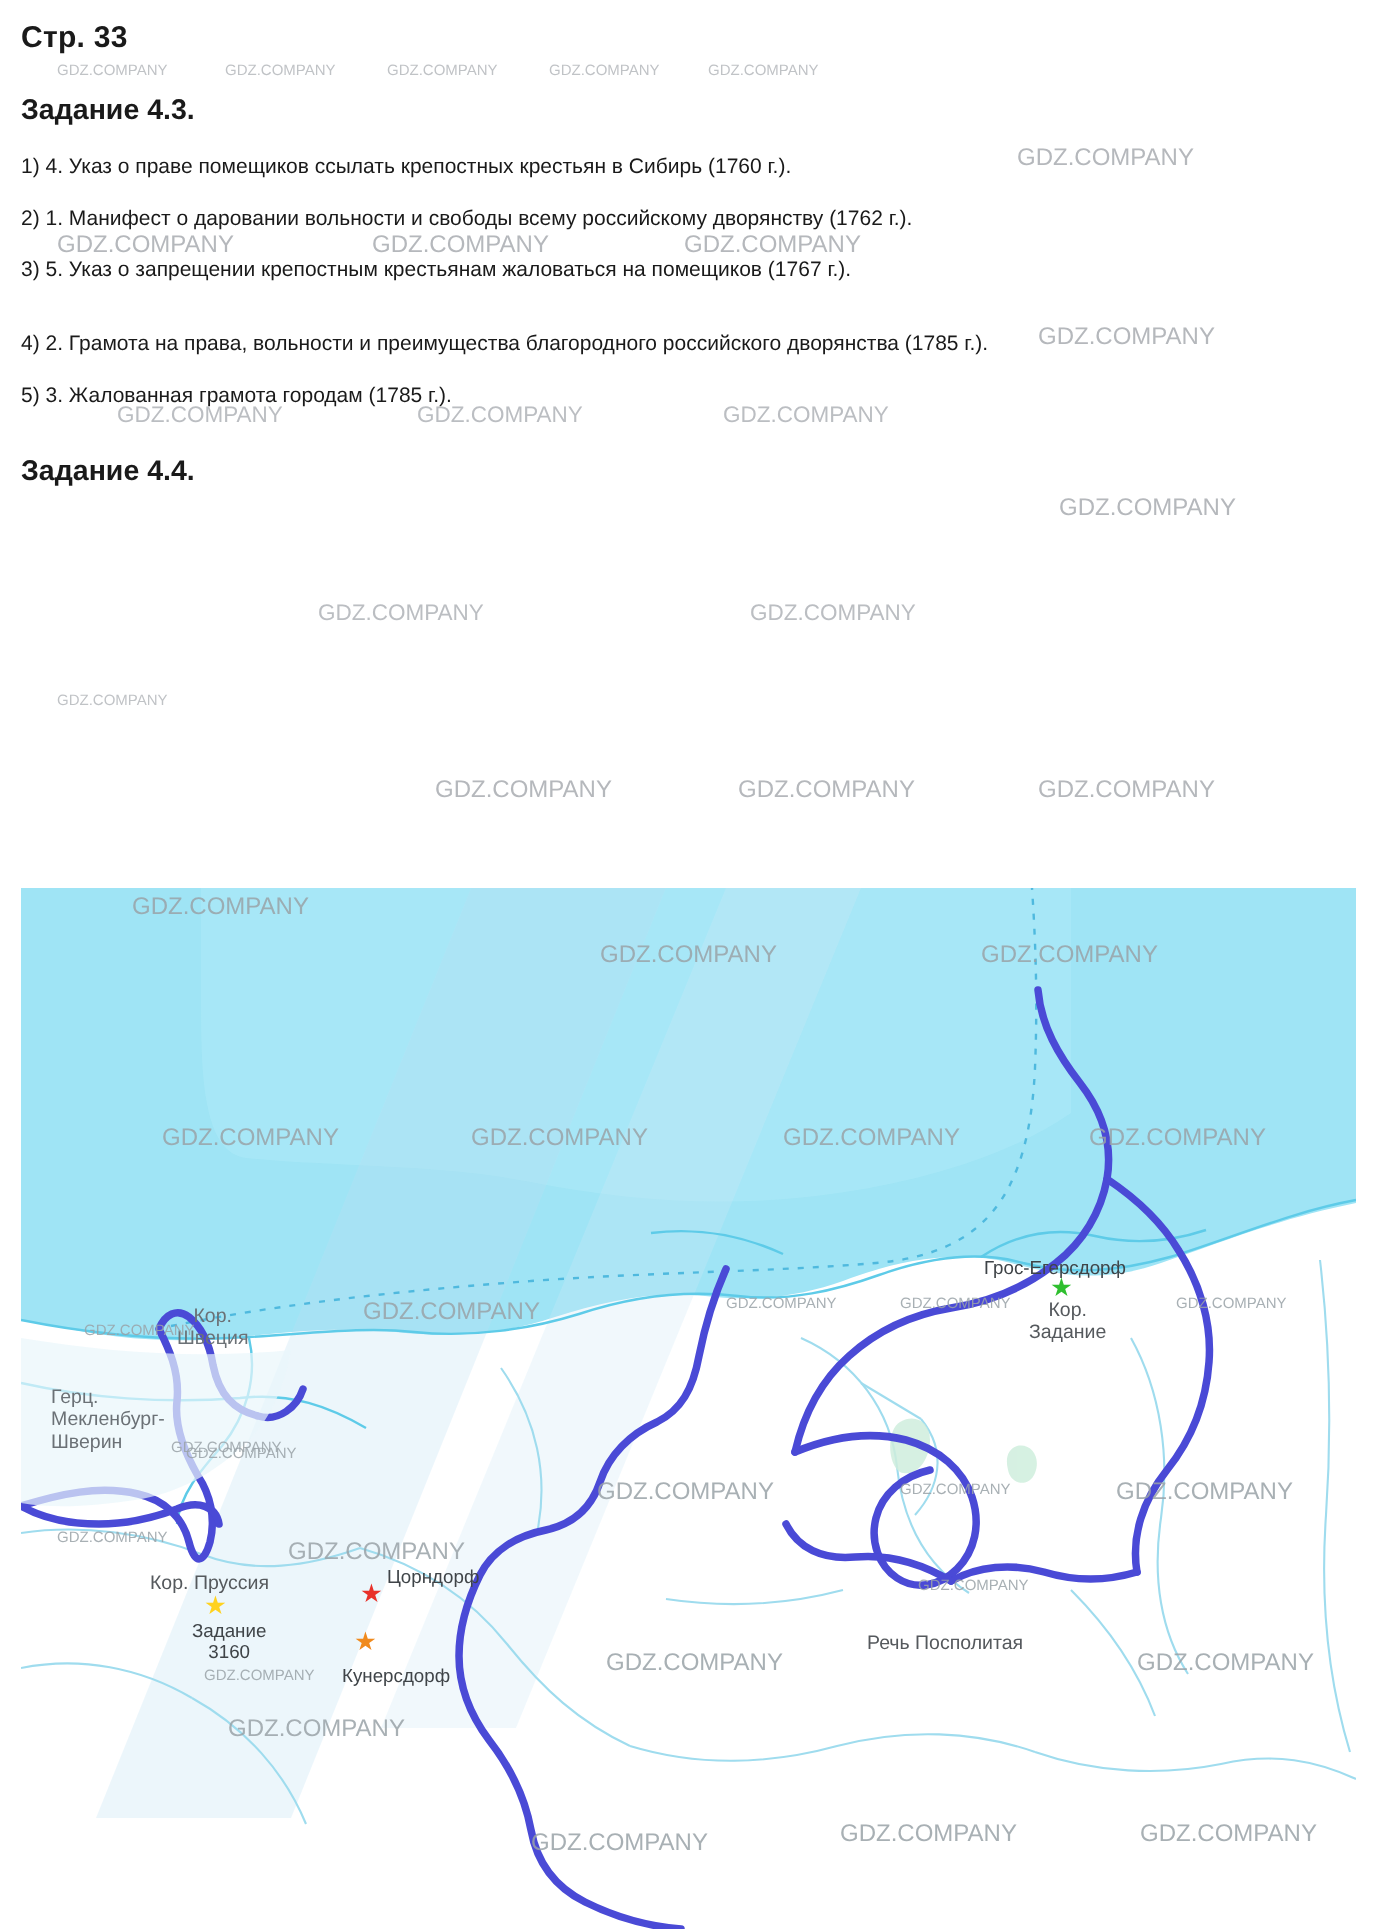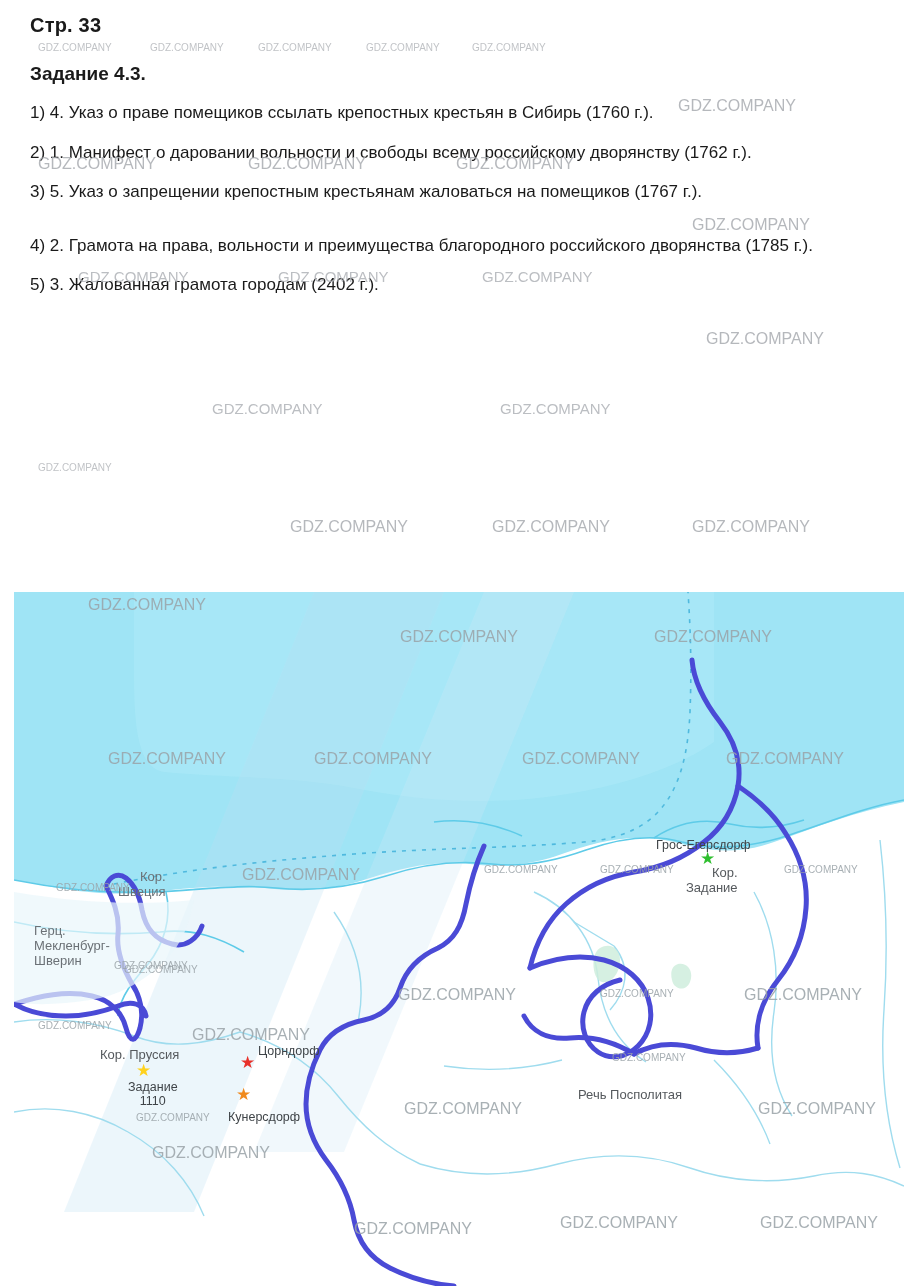--- a/index.html
+++ b/index.html
@@ -23,7 +23,7 @@
   
   .content {
     position: absolute;
-    left: 16px;
+    left: 0;
     top: 0;
     width: 836px;
     padding: 10px 14px 0 14px;

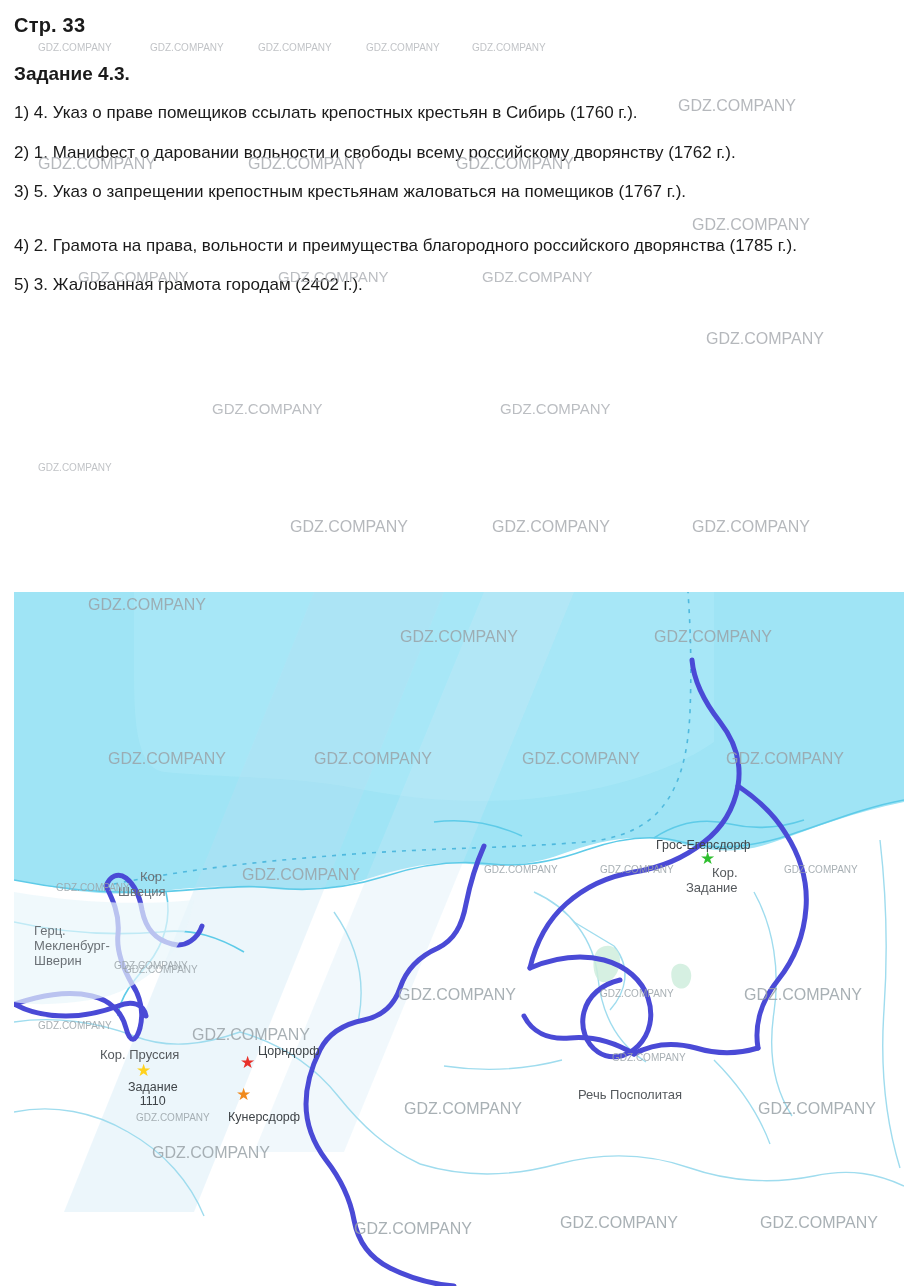--- a/index.html
+++ b/index.html
@@ -44,7 +44,7 @@
     margin: 30px 0 6px 0;
   }
   .answer {
-    font-size: 17px;
+    font-size: 14px;
     line-height: 1.62;
     margin: 0 0 12px 0;
     max-width: 890px;

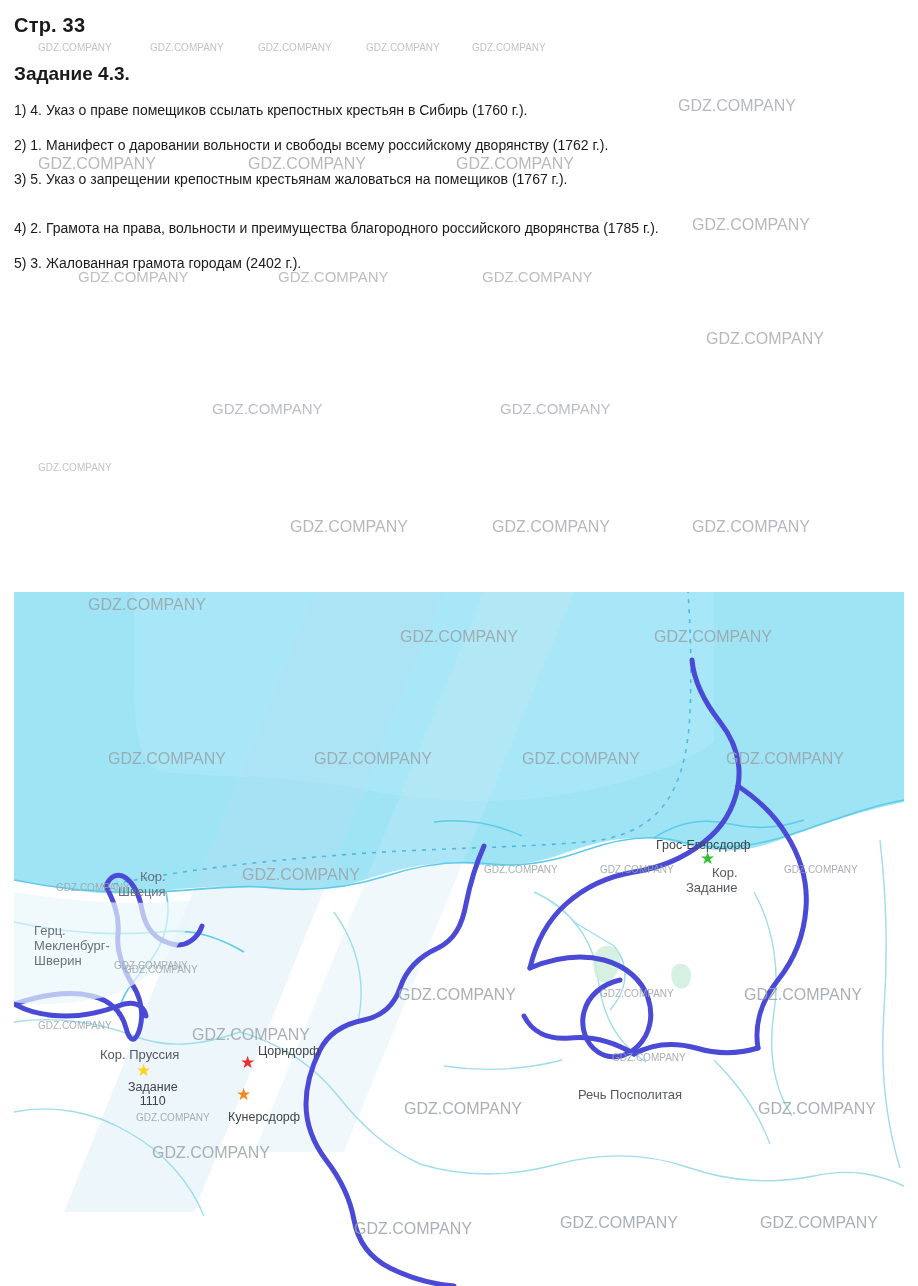--- a/index.html
+++ b/index.html
@@ -112,7 +112,7 @@
     <p class="answer">2) 1. Манифест о даровании вольности и свободы всему российскому дворянству (1762 г.).</p>
     <p class="answer">3) 5. Указ о запрещении крепостным крестьянам жаловаться на помещиков (1767 г.).</p>
     <p class="answer gap">4) 2. Грамота на права, вольности и преимущества благородного российского дворянства (1785 г.).</p>
-    <p class="answer">5) 3. Жалованная грамота городам (2402 г.).</p>
+    <p class="answer">5) 3. Жалованная грамота городам (1785 г.).</p>
 
   </div>
 

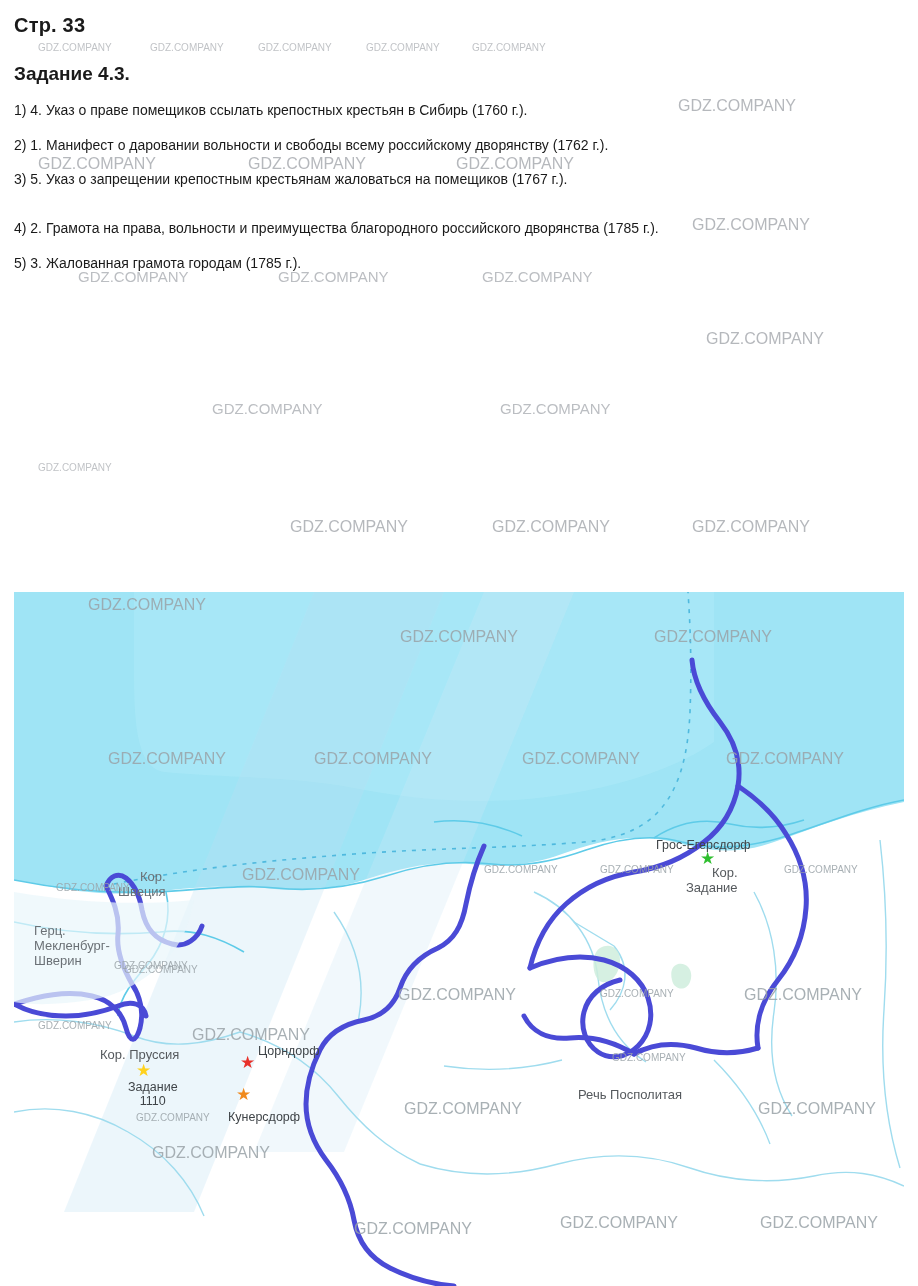--- a/index.html
+++ b/index.html
@@ -114,6 +114,7 @@
     <p class="answer gap">4) 2. Грамота на права, вольности и преимущества благородного российского дворянства (1785 г.).</p>
     <p class="answer">5) 3. Жалованная грамота городам (1785 г.).</p>
 
+    <div class="task-title second">Задание 4.4.</div>
   </div>
 
   <div id="wm-layer">

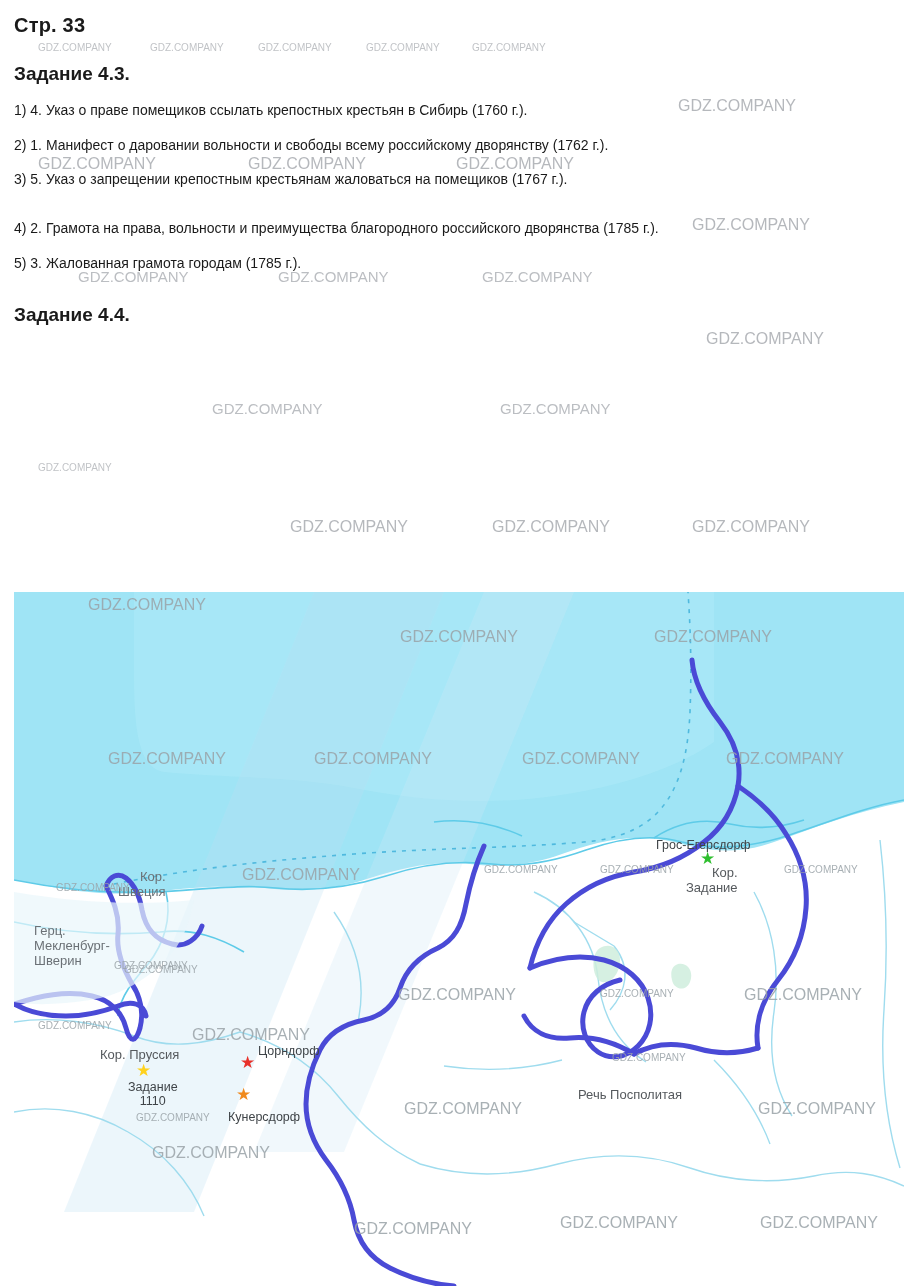--- a/index.html
+++ b/index.html
@@ -84,7 +84,7 @@
     font-family: "Liberation Sans", sans-serif;
     white-space: nowrap;
     line-height: 1.15;
-    text-align: right;
+    text-align: center;
   }
   .map-label.dark { color: #55595d; }
   .map-label.city { color: #3f4448; font-size: 12.5px; }

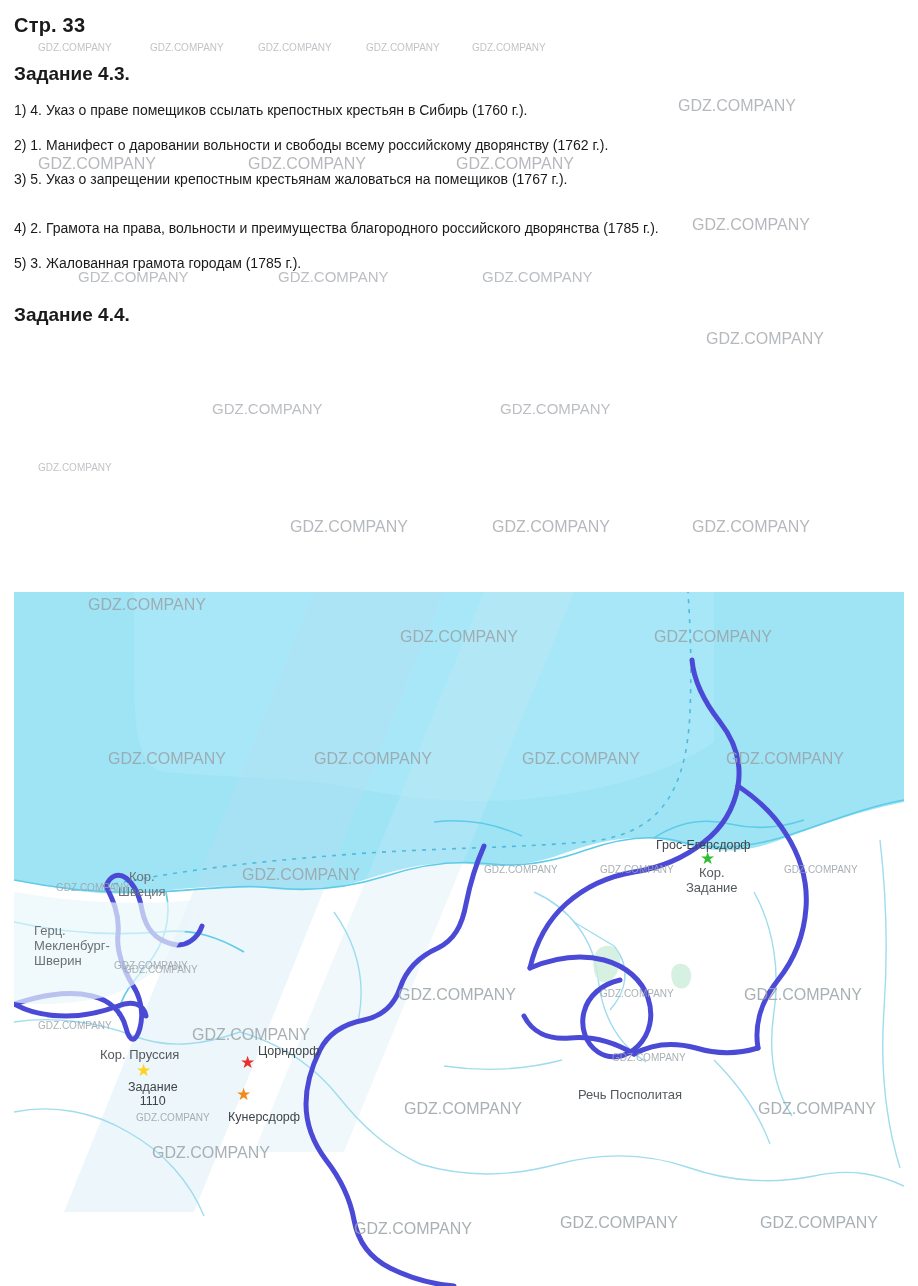--- a/index.html
+++ b/index.html
@@ -253,7 +253,7 @@
     <div class="star orange" style="left:222px; top:494px;">★</div>
 
     <div class="map-label city" style="left:114px; top:488px; text-align:center;">
-      <span>Задание</span><br><span>1110</span>
+      <span>Задание</span><br><span>3160</span>
     </div>
     <div class="star yellow" style="left:122px; top:470px;">★</div>
 

